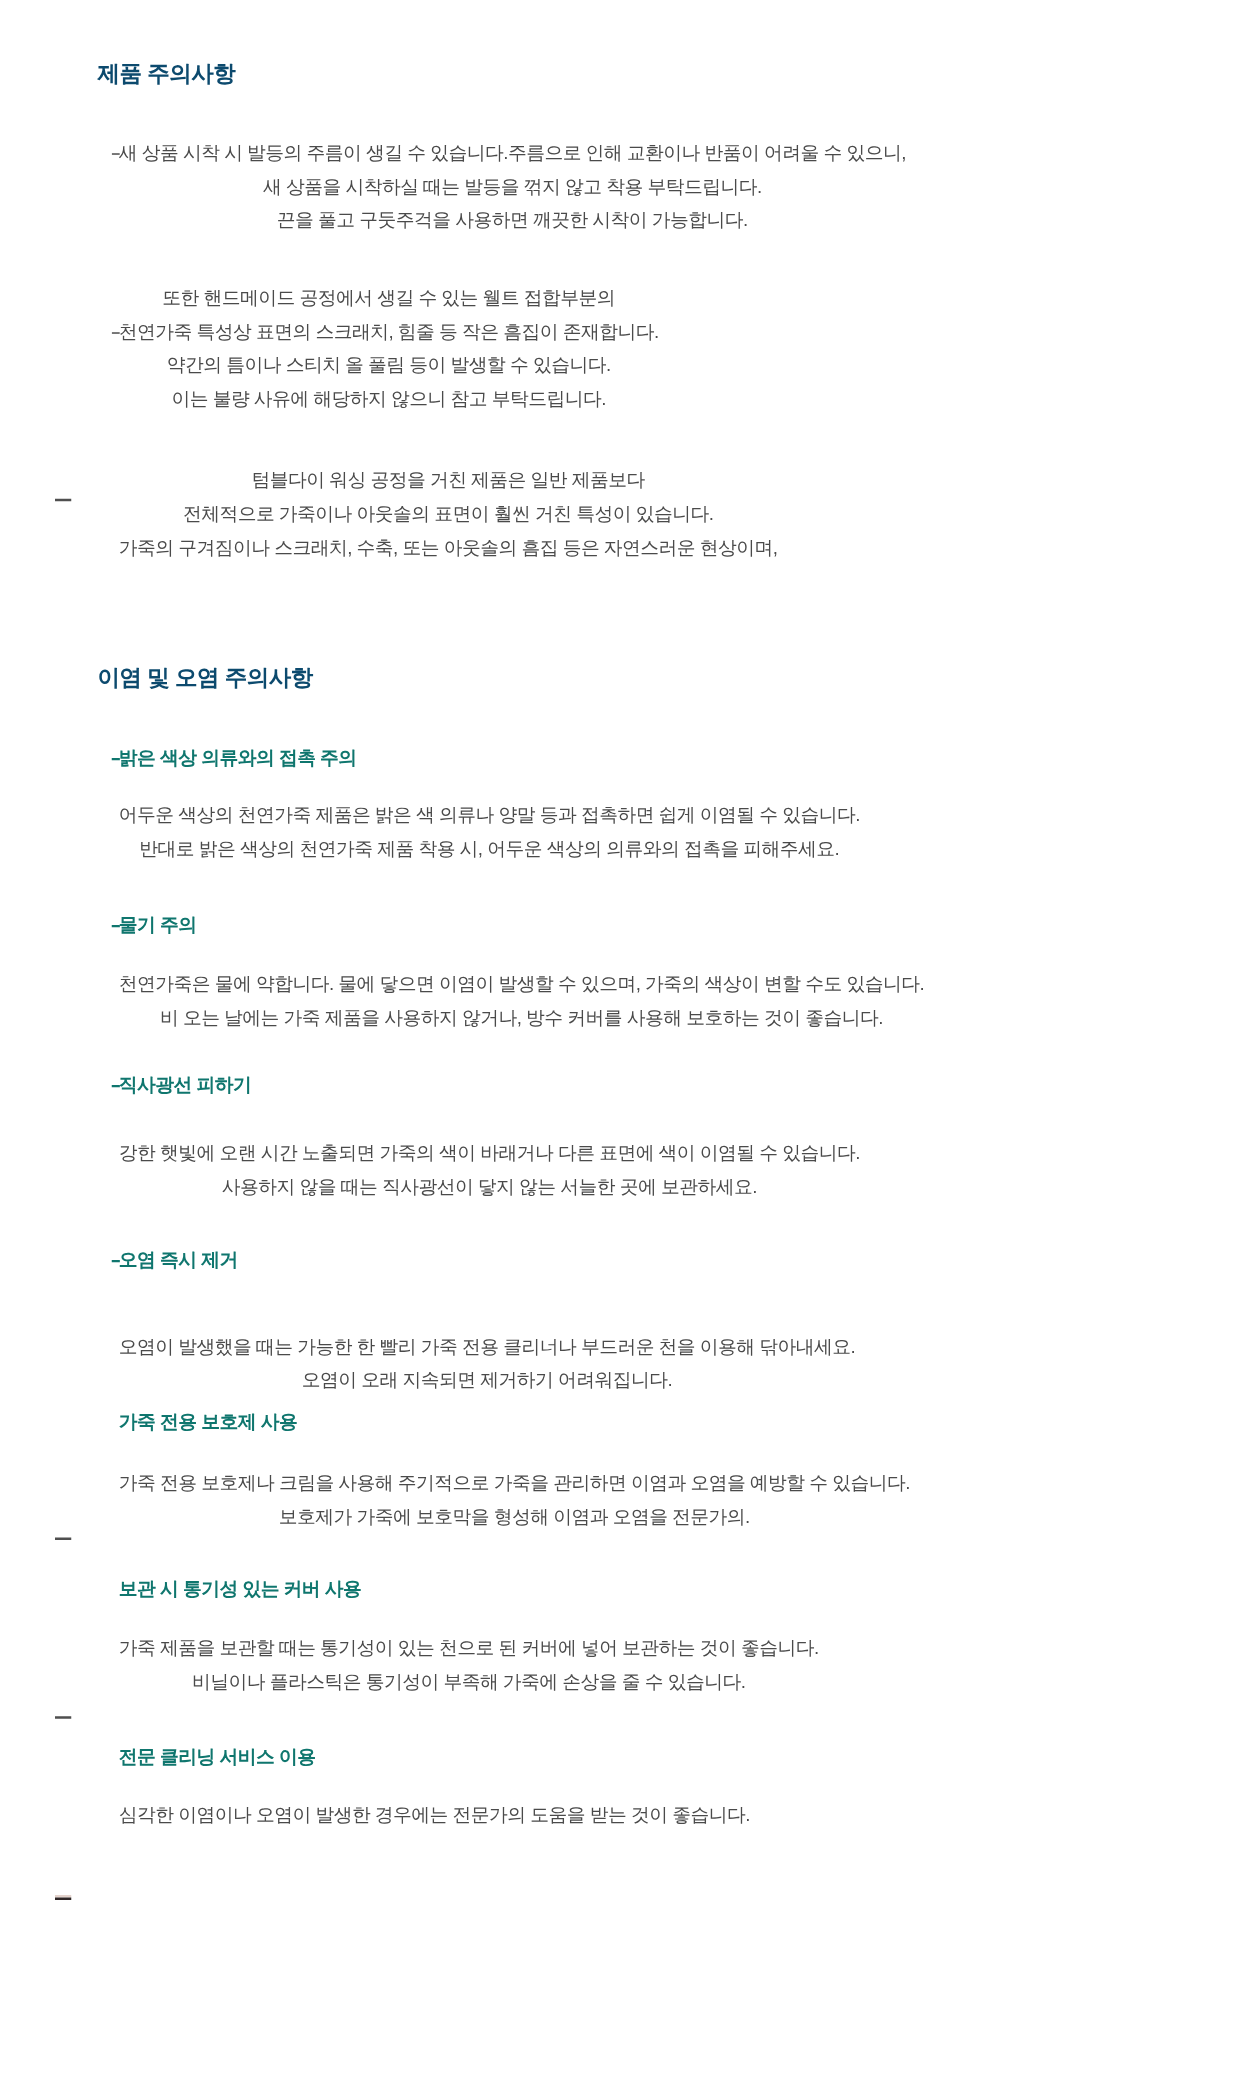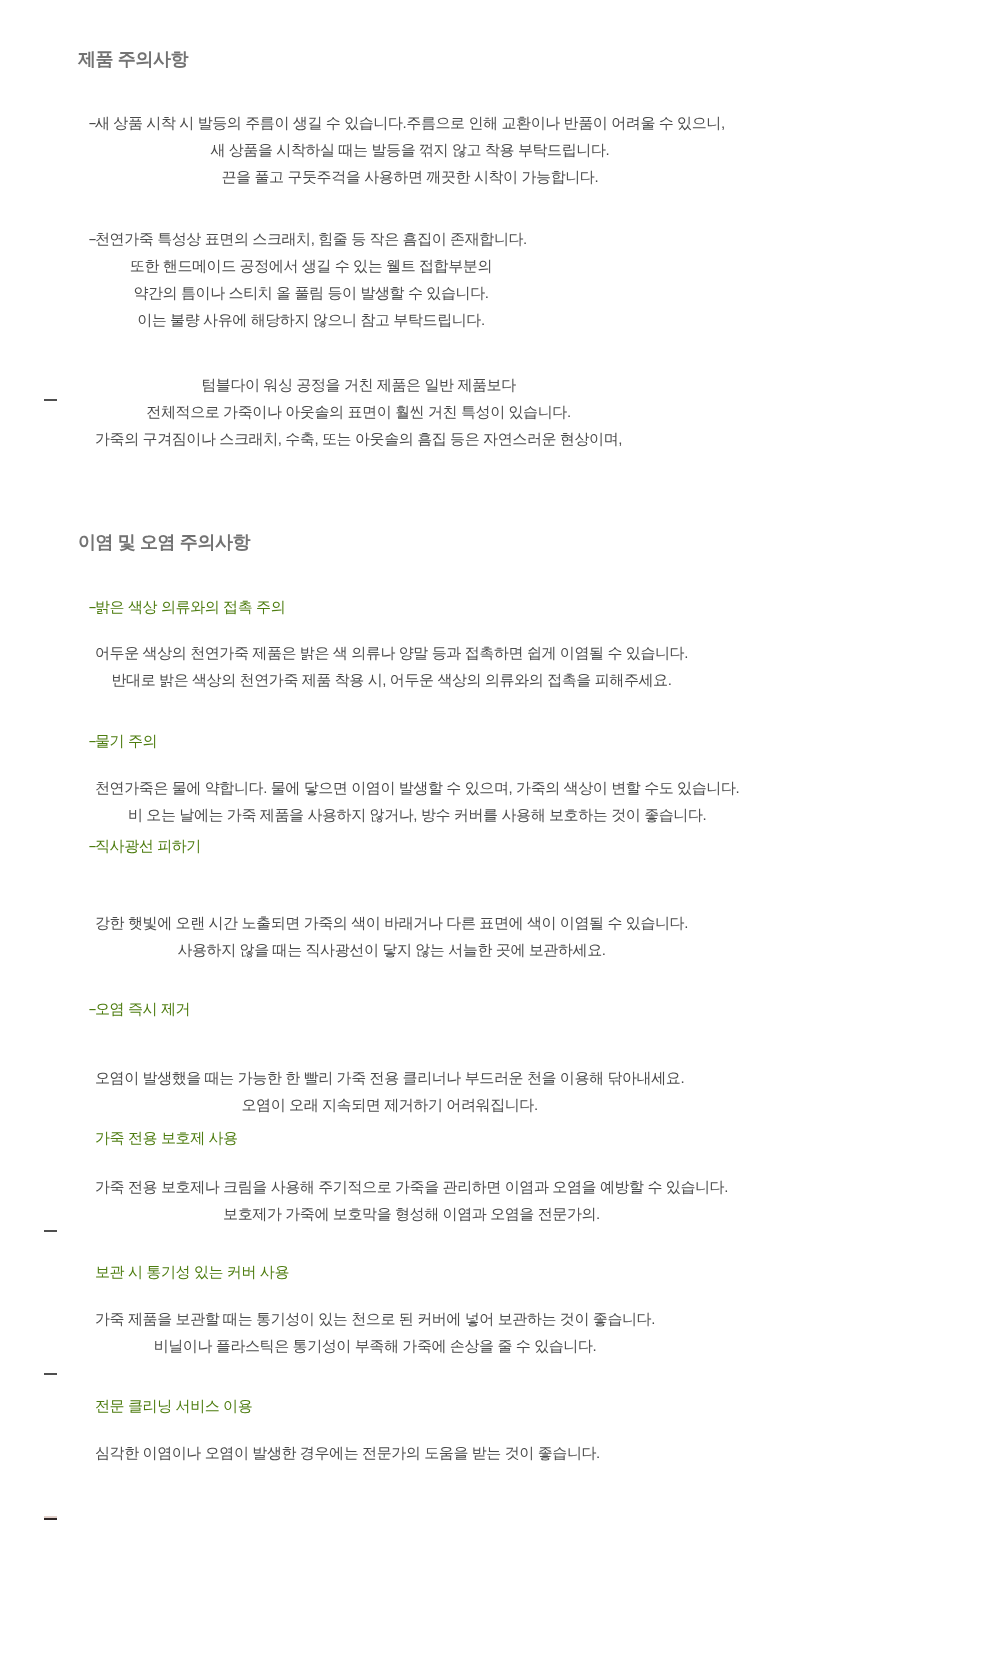--- a/index.html
+++ b/index.html
@@ -16,7 +16,7 @@
     left:78px;
     font-size:18px;
     font-weight:700;
-    color:#737373;
+    color:#0c4a6e;
     letter-spacing:-0.4px;
     white-space:nowrap;
   }

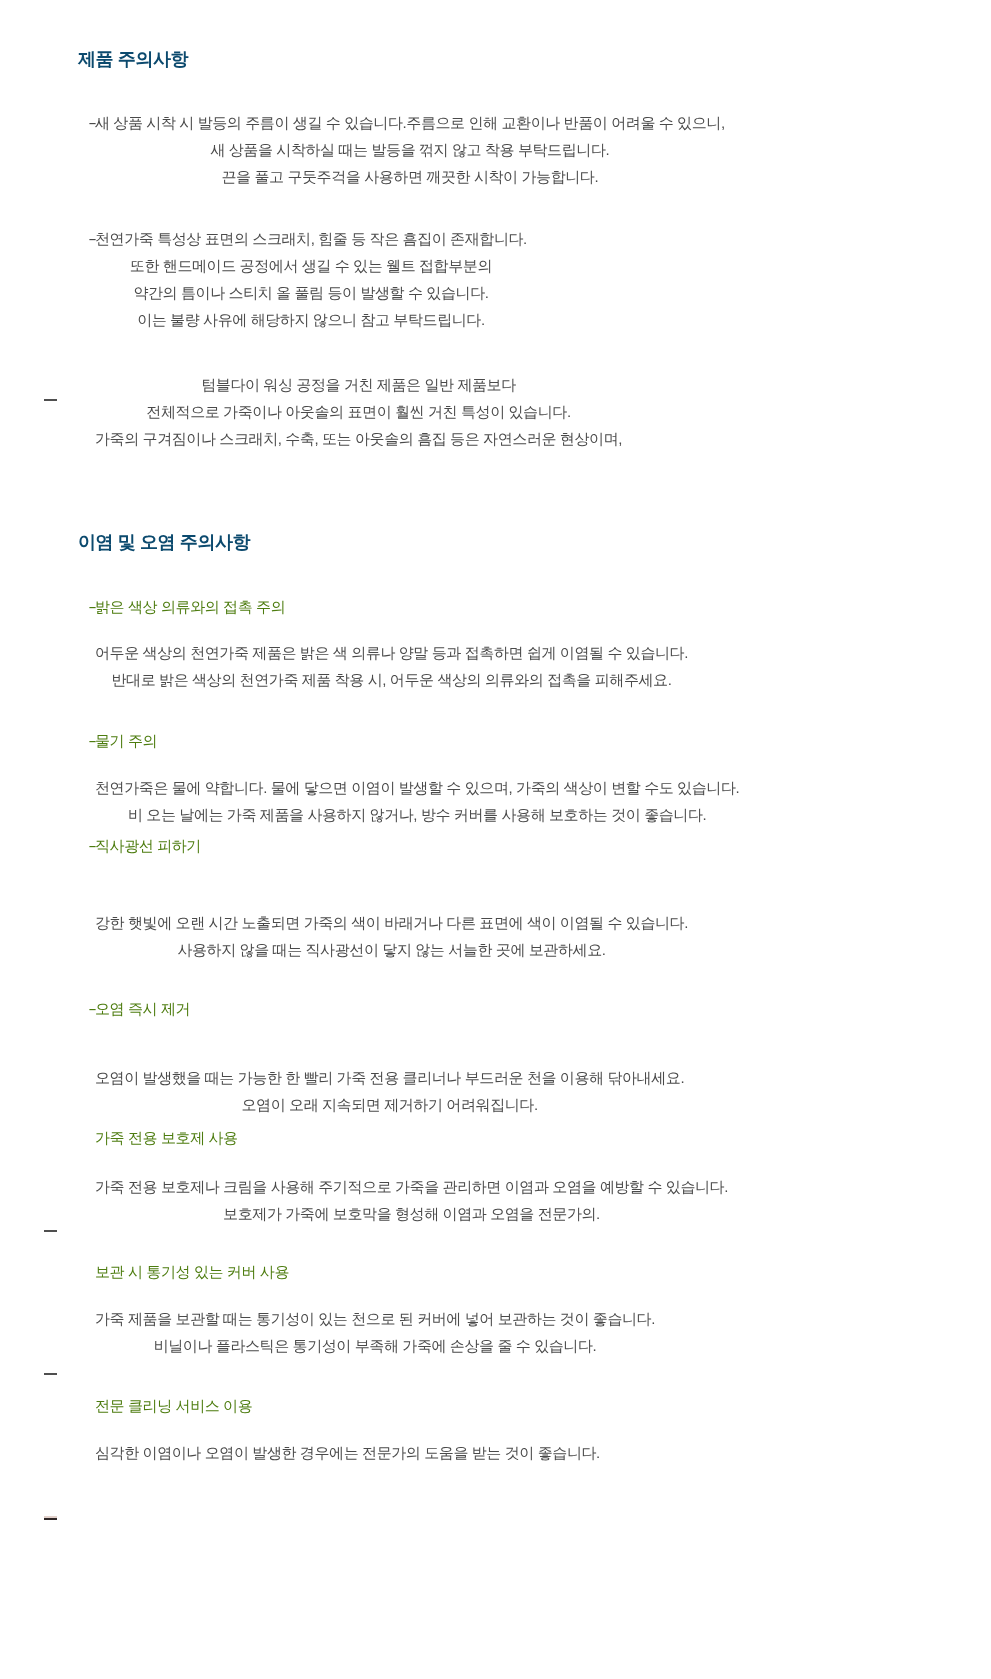--- a/index.html
+++ b/index.html
@@ -59,8 +59,8 @@
 </div>
 
 <div class="para abs" style="top:225px">
+  <div class="line indent">또한 핸드메이드 공정에서 생길 수 있는 웰트 접합부분의</div>
   <div class="line"><span class="marker">-</span><span>천연가죽 특성상 표면의 스크래치, 힘줄 등 작은 흠집이 존재합니다.</span></div>
-  <div class="line indent">또한 핸드메이드 공정에서 생길 수 있는 웰트 접합부분의</div>
   <div class="line indent">약간의 틈이나 스티치 올 풀림 등이 발생할 수 있습니다.</div>
   <div class="line indent">이는 불량 사유에 해당하지 않으니 참고 부탁드립니다.</div>
 </div>

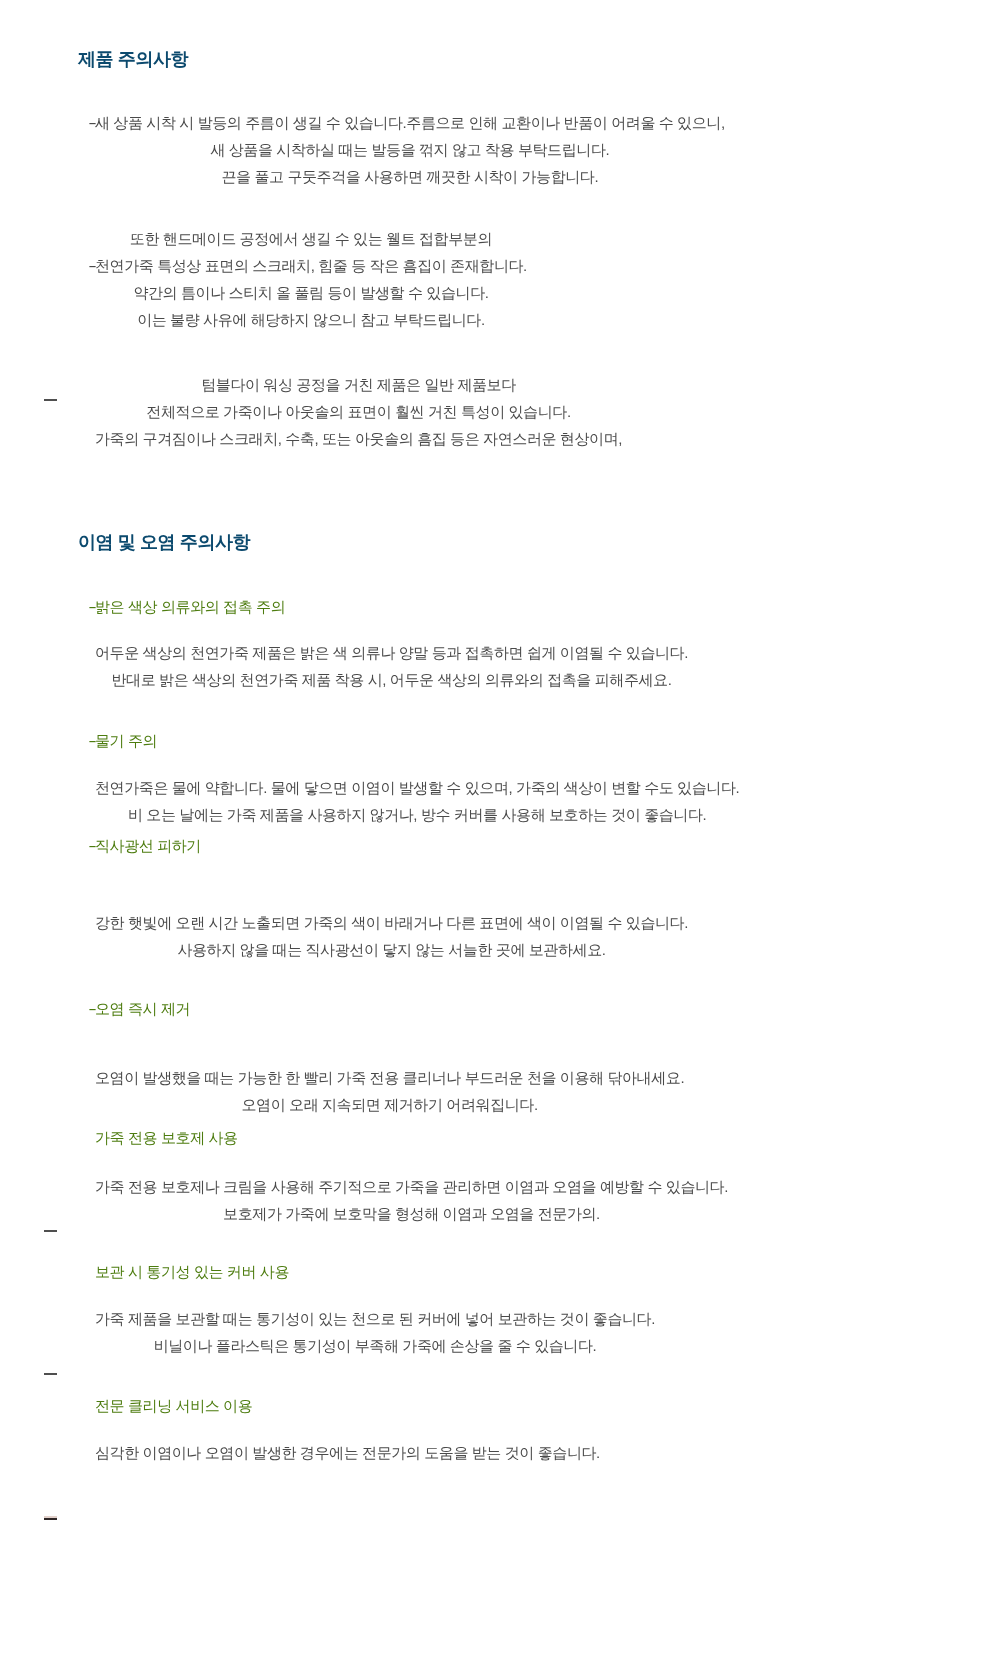--- a/index.html
+++ b/index.html
@@ -36,7 +36,7 @@
     transform-origin:0 50%;
   }
   .indent{padding-left:18px;}
-  .subhead{font-weight:400;color:#4d7c0f;}
+  .subhead{font-weight:700;color:#0f766e;}
   .stray{
     left:44px;
     width:13px;height:2px;

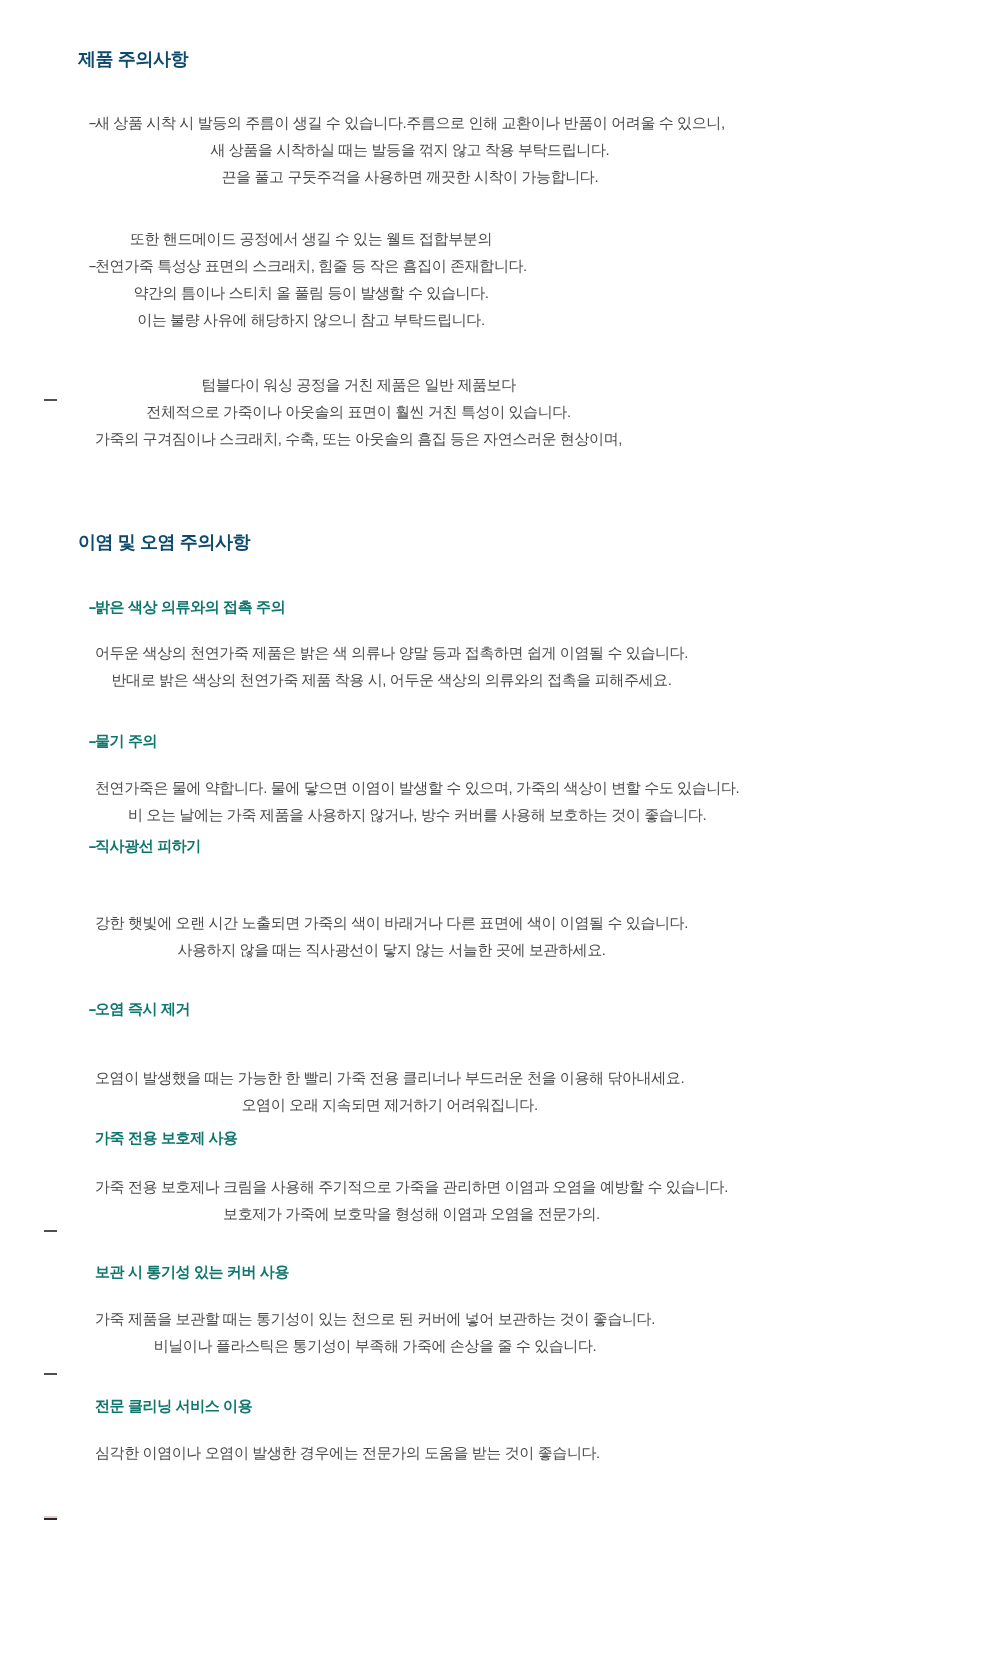--- a/index.html
+++ b/index.html
@@ -91,7 +91,7 @@
   <div class="line indent">비 오는 날에는 가죽 제품을 사용하지 않거나, 방수 커버를 사용해 보호하는 것이 좋습니다.</div>
 </div>
 
-<div class="para abs" style="top:832px">
+<div class="para abs" style="top:855px">
   <div class="line subhead"><span class="marker">-</span><span>직사광선 피하기</span></div>
 </div>
 <div class="para abs" style="top:909px">

